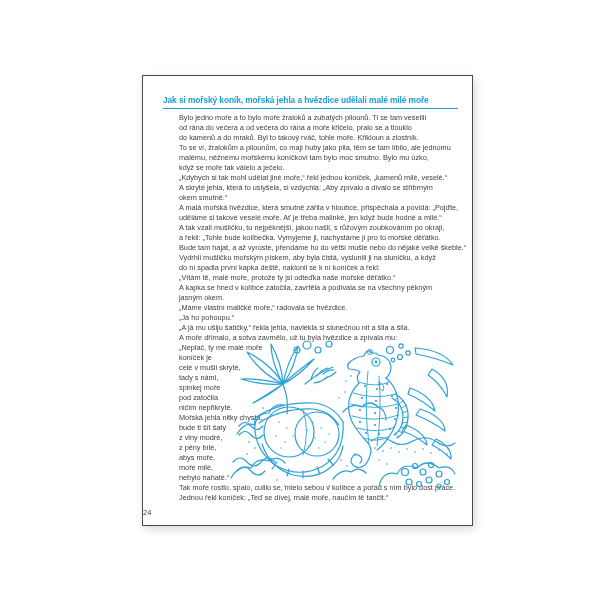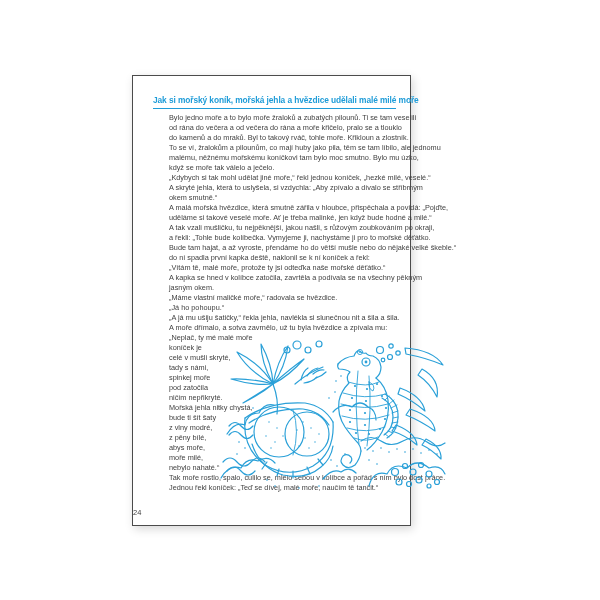--- a/index.html
+++ b/index.html
@@ -9,7 +9,7 @@
     font-family:"Liberation Sans",sans-serif;
   }
   .page{
-    position:absolute;left:132px;top:75px;width:279px;height:451px;
+    position:absolute;left:142px;top:75px;width:331px;height:451px;
     box-sizing:border-box;
     background:var(--page-bg,#ffffff);
     border:1px solid var(--page-border,#4b4b4b);

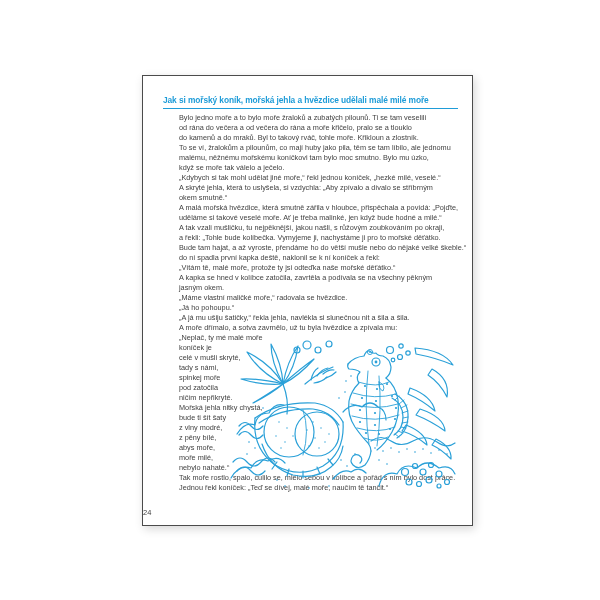--- a/index.html
+++ b/index.html
@@ -55,7 +55,7 @@
       <div class="line">To se ví, žralokům a pilounům, co mají huby jako pila, těm se tam líbilo, ale jednomu</div>
       <div class="line">malému, něžnému mořskému koníčkovi tam bylo moc smutno. Bylo mu úzko,</div>
       <div class="line">když se moře tak válelo a ječelo.</div>
-      <div class="line">„Kdybych si tak mohl udělat jiné moře,“ řekl jednou koníček, „hezké milé, veselé.“</div>
+      <div class="line">„Kdybych si tak mohl udělat jiné moře,“ řekl jednou koníček, „kamenů milé, veselé.“</div>
       <div class="line">A skryté jehla, která to uslyšela, si vzdychla: „Aby zpívalo a dívalo se stříbrným</div>
       <div class="line">okem smutně.“</div>
       <div class="line">A malá mořská hvězdice, která smutně zářila v hloubce, přispěchala a povídá: „Pojďte,</div>

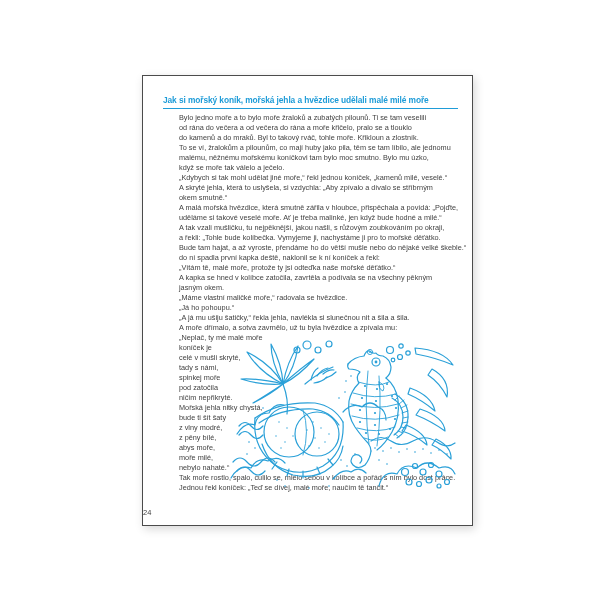--- a/index.html
+++ b/index.html
@@ -63,6 +63,7 @@
       <div class="line">A tak vzali mušličku, tu nejpěknější, jakou našli, s růžovým zoubkováním po okraji,</div>
       <div class="line">a řekli: „Tohle bude kolíbečka. Vymyjeme ji, nachystáme ji pro to mořské děťátko.</div>
       <div class="line">Bude tam hajat, a až vyroste, přendáme ho do větší mušle nebo do nějaké velké škeble.“</div>
+      <div class="line">Vydrhli mušličku mořským pískem, aby byla čistá, vyslunili ji na sluníčku, a když</div>
       <div class="line">do ní spadla první kapka deště, naklonil se k ní koníček a řekl:</div>
       <div class="line">„Vítám tě, malé moře, protože ty jsi odteďka naše mořské děťátko.“</div>
       <div class="line">A kapka se hned v kolíbce zatočila, zavrtěla a podívala se na všechny pěkným</div>

